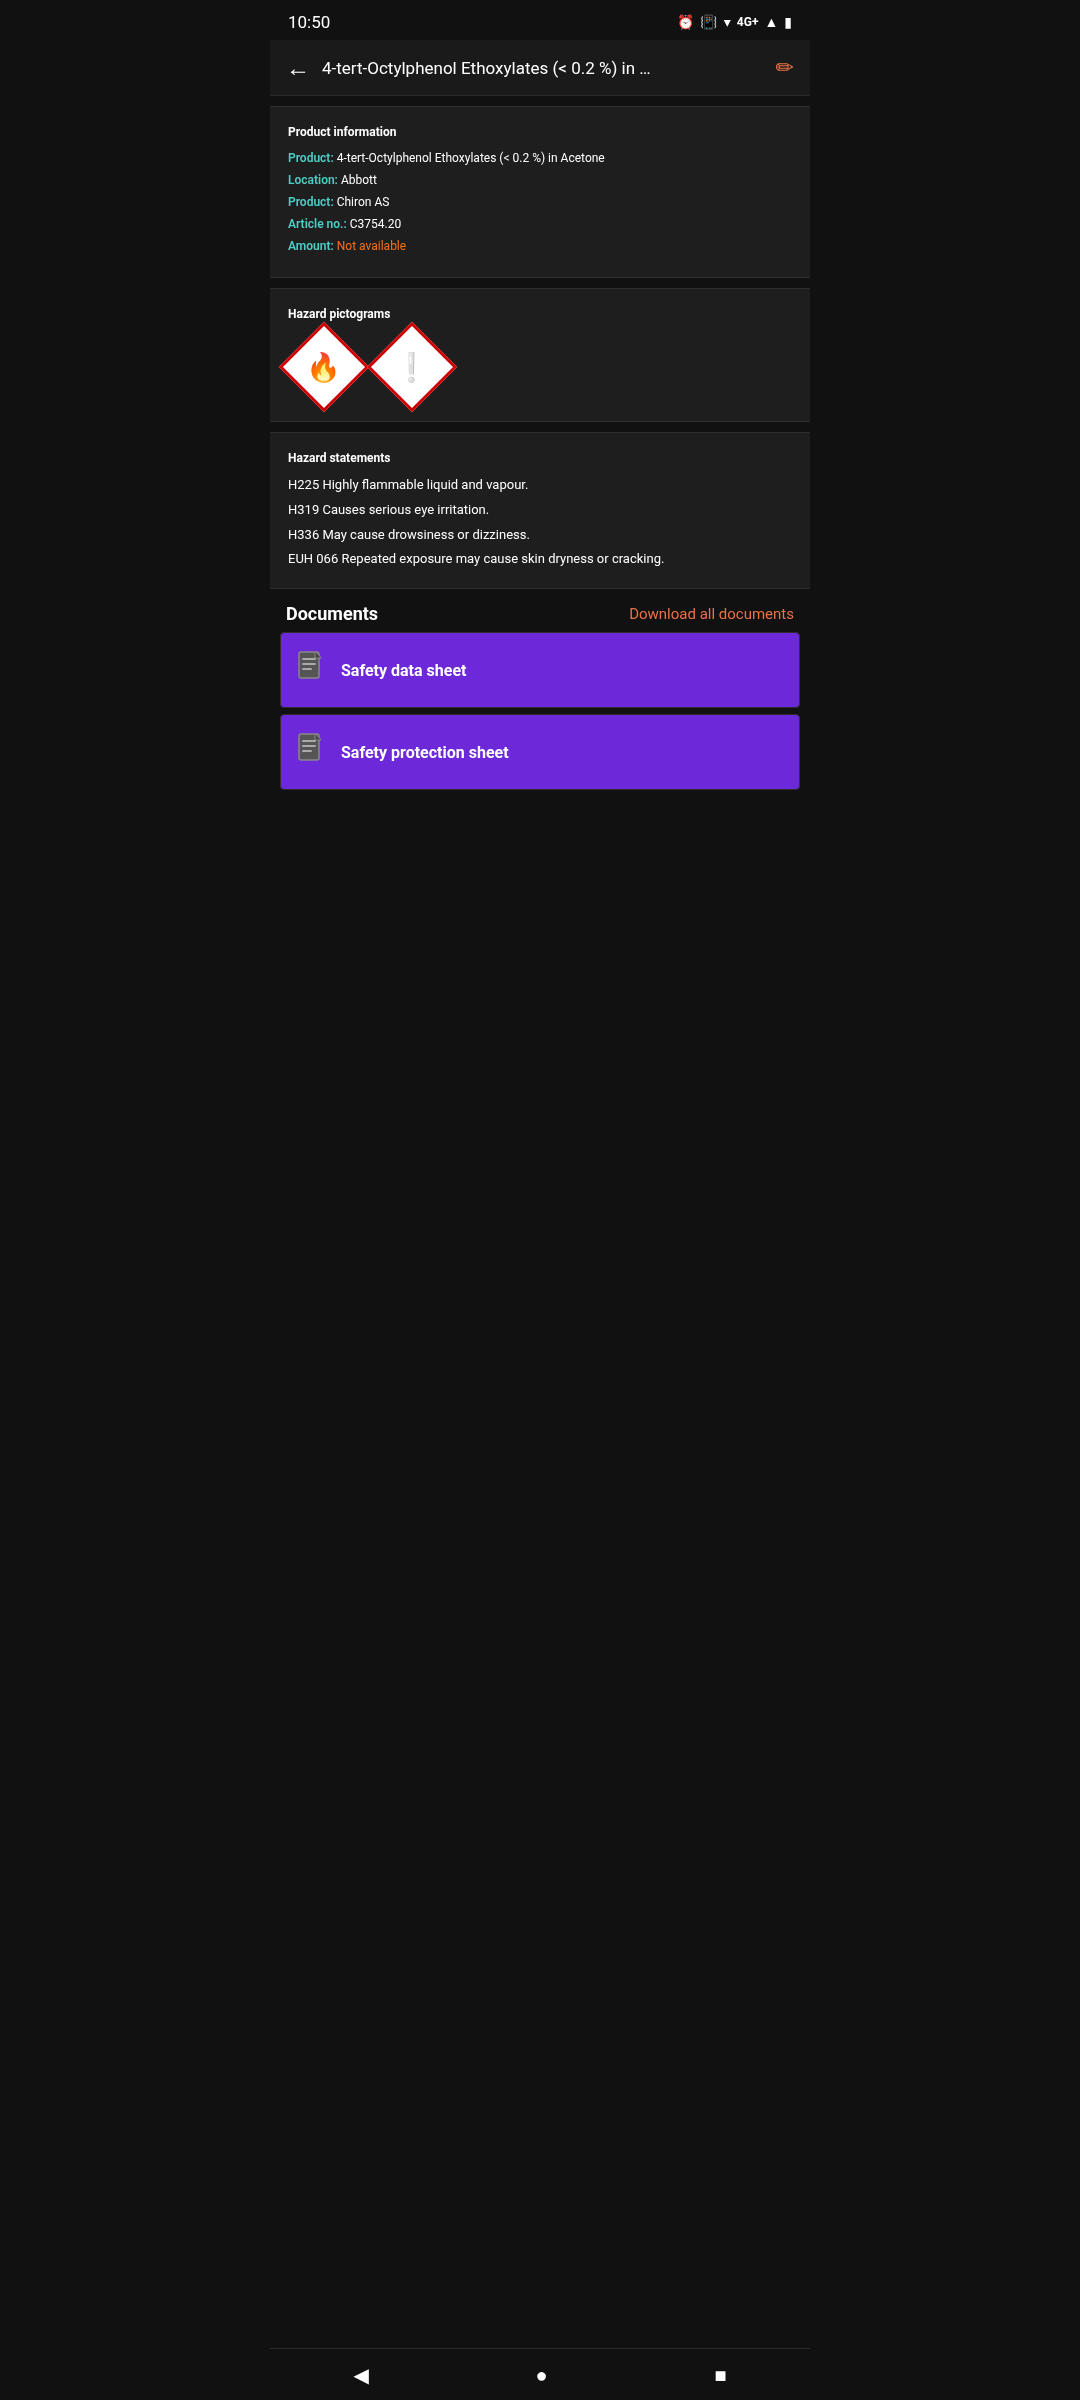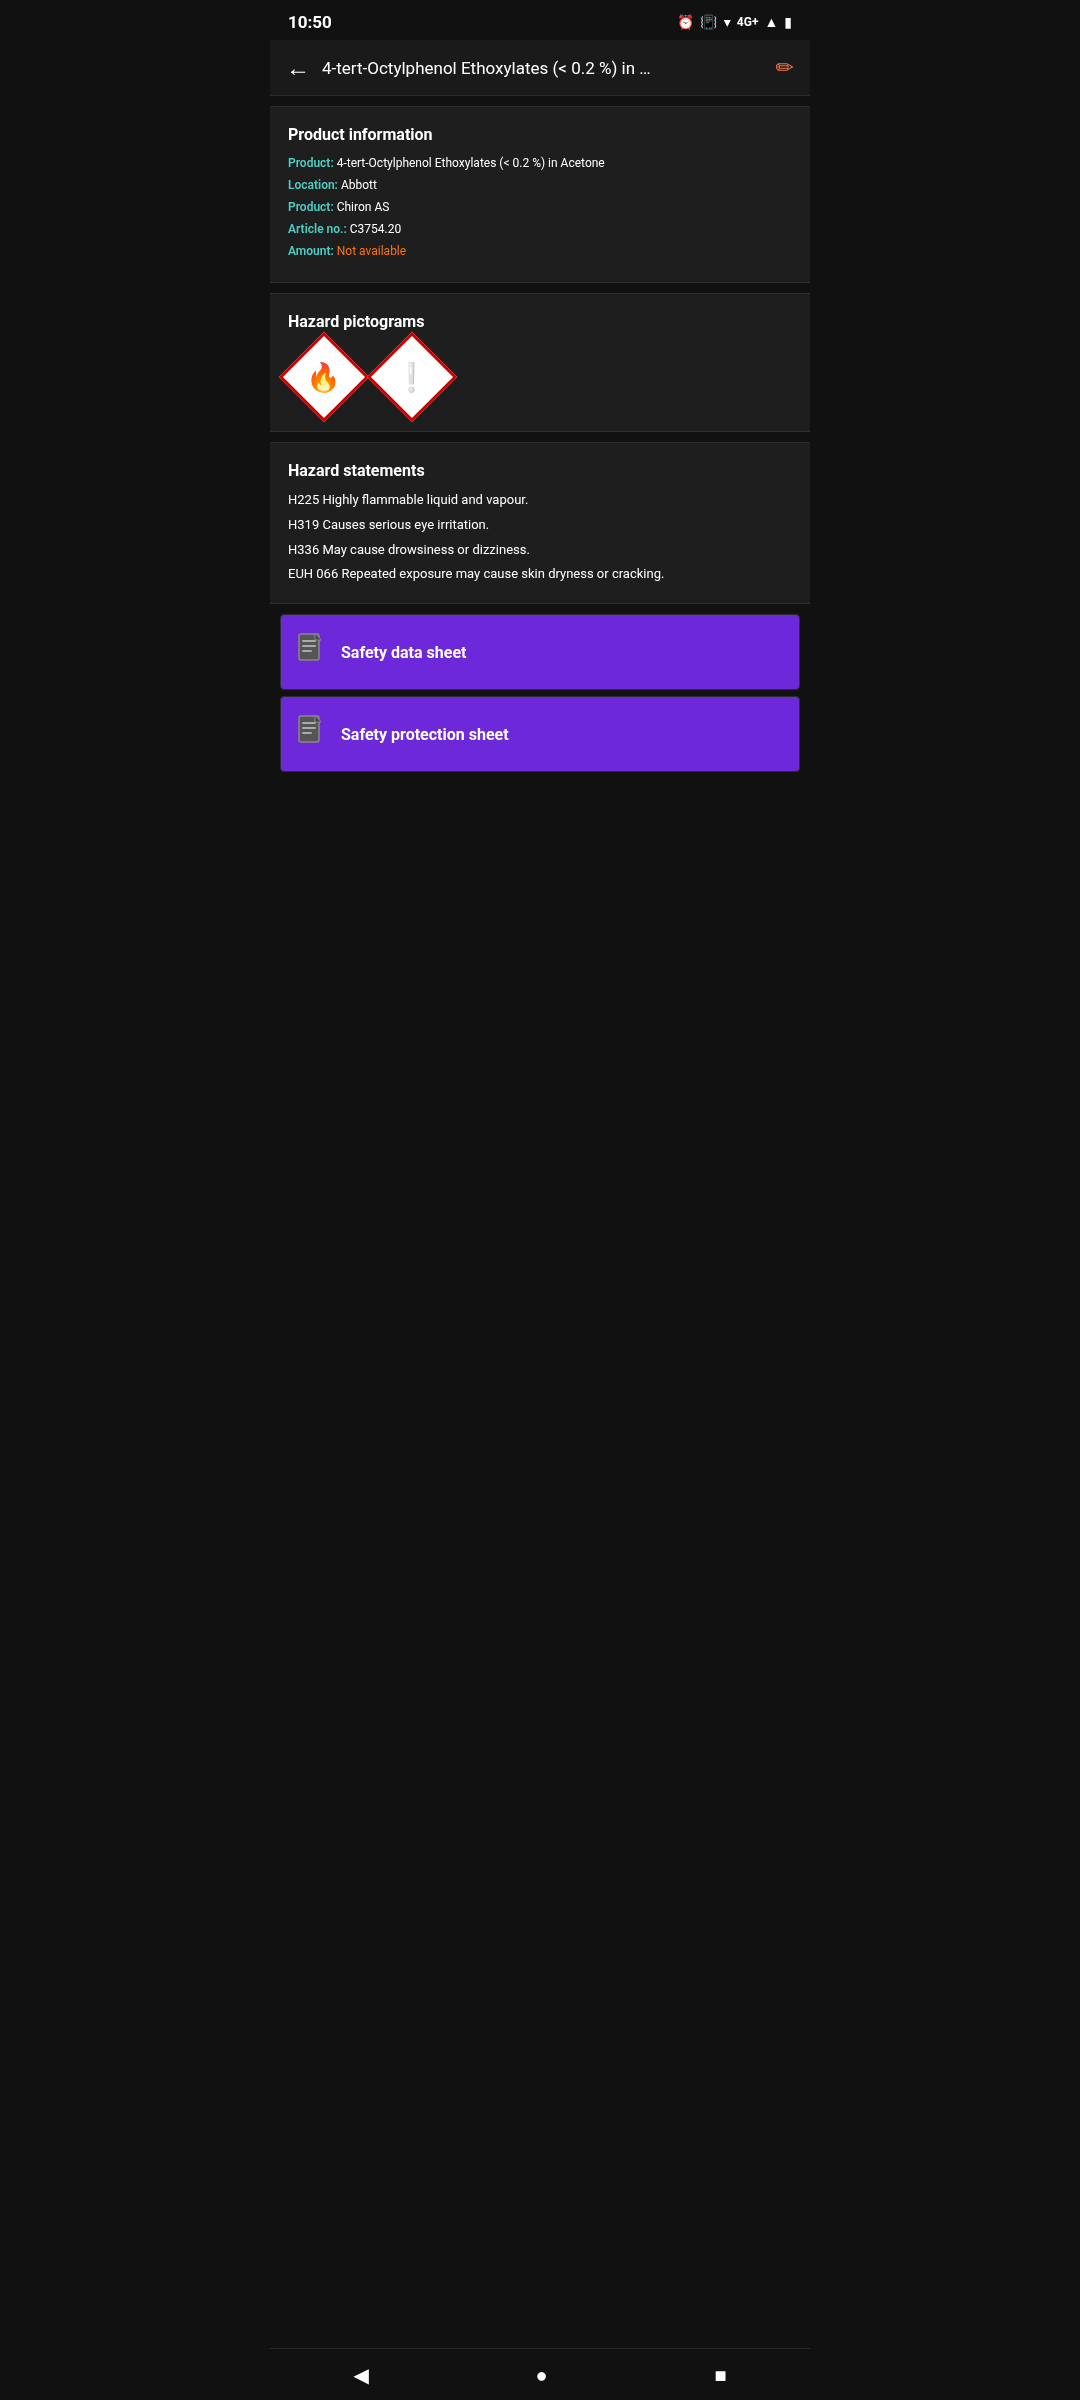--- a/index.html
+++ b/index.html
@@ -26,7 +26,7 @@
     }
     .status-time {
       font-size: 17px;
-      font-weight: bold;
+      font-weight: normal;
       color: #fff;
     }
     .status-icons {

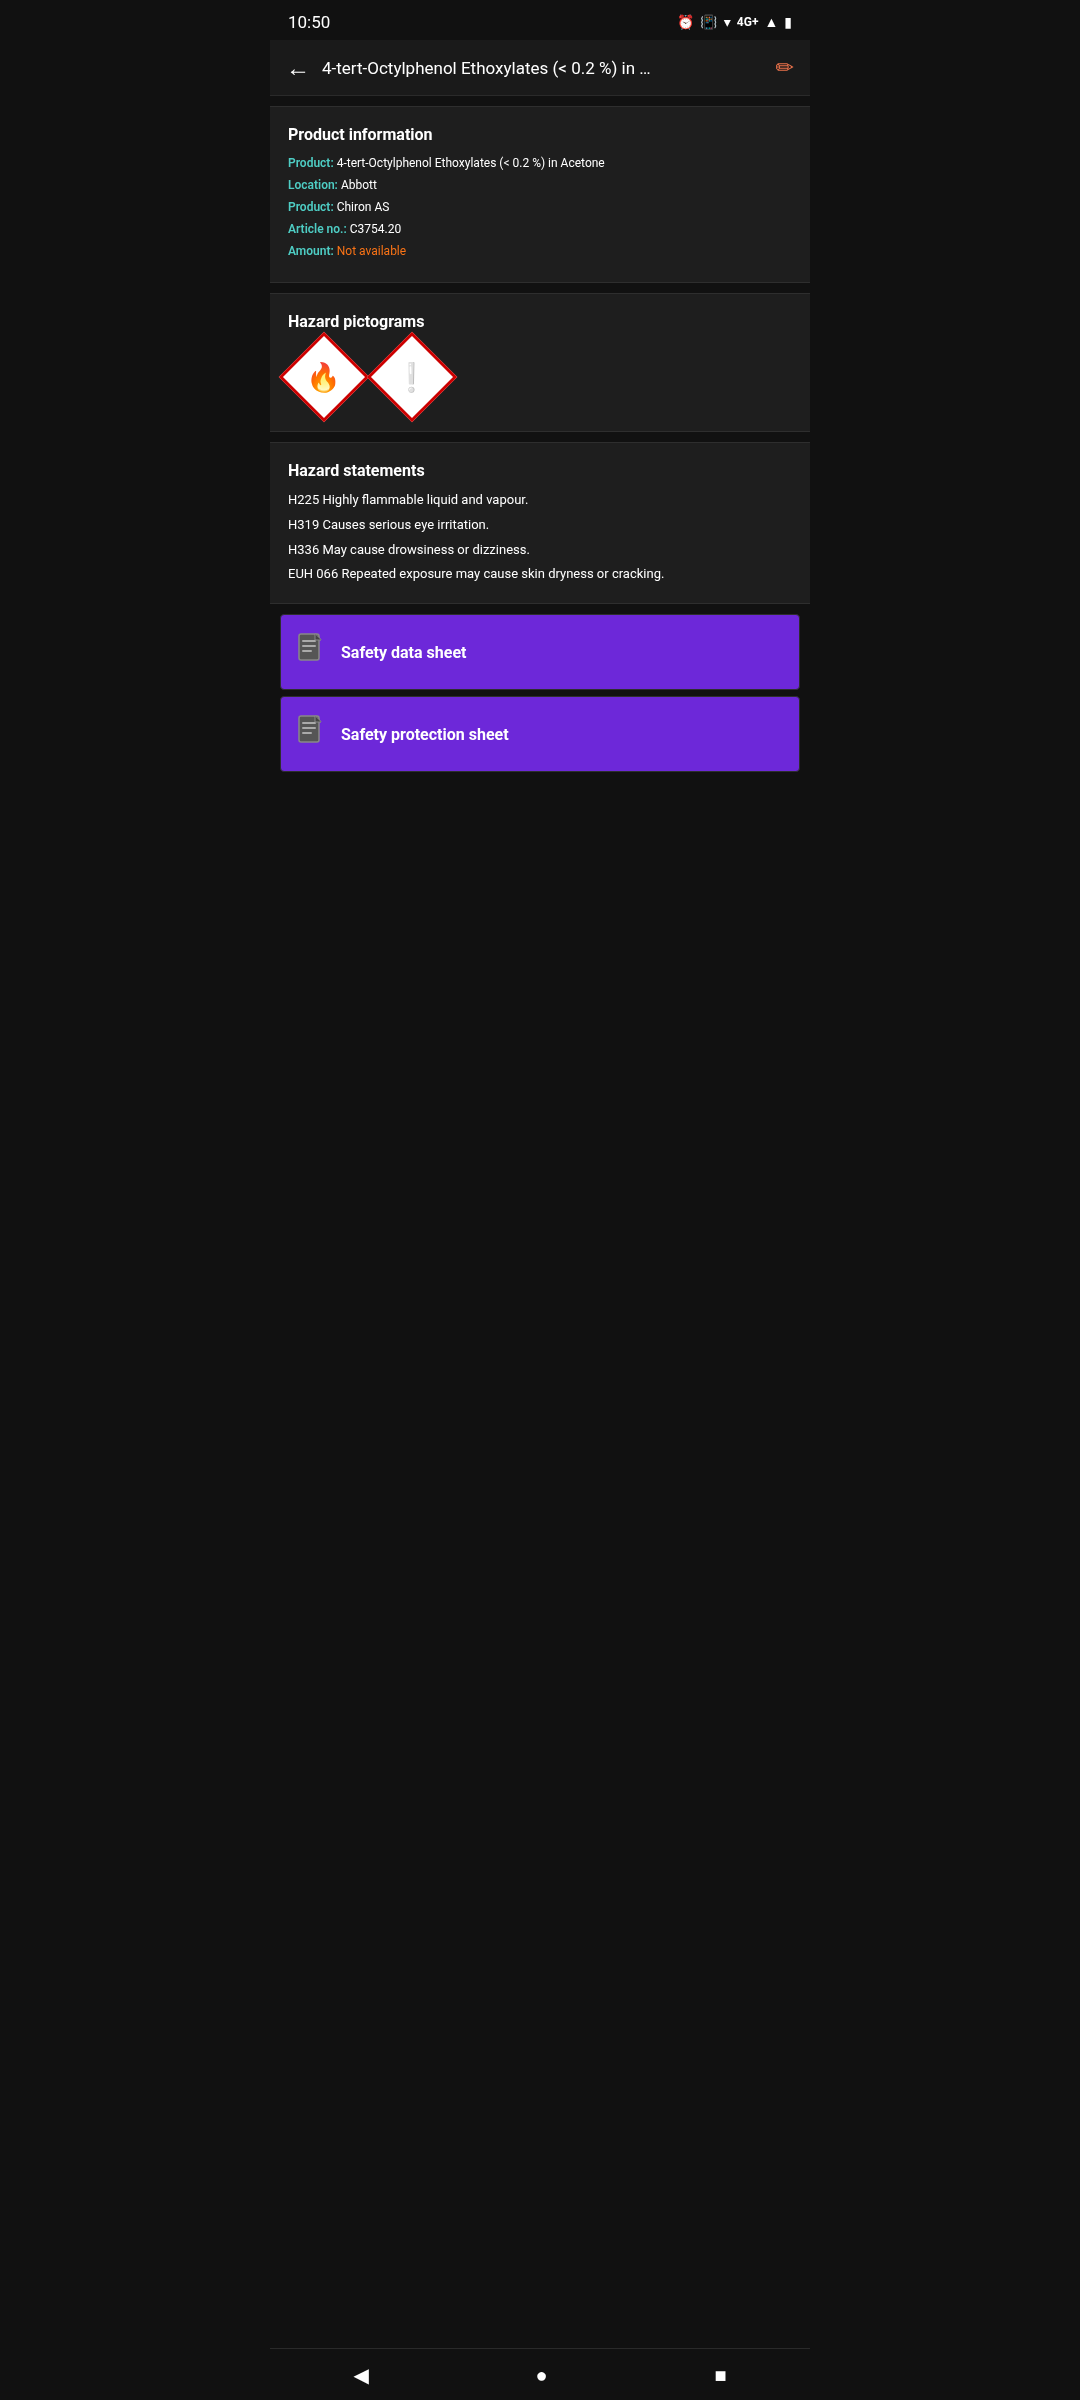--- a/index.html
+++ b/index.html
@@ -77,7 +77,7 @@
     }
 
     .section-title {
-      font-size: 16px;
+      font-size: 12px;
       font-weight: bold;
       color: #ffffff;
       margin-bottom: 10px;

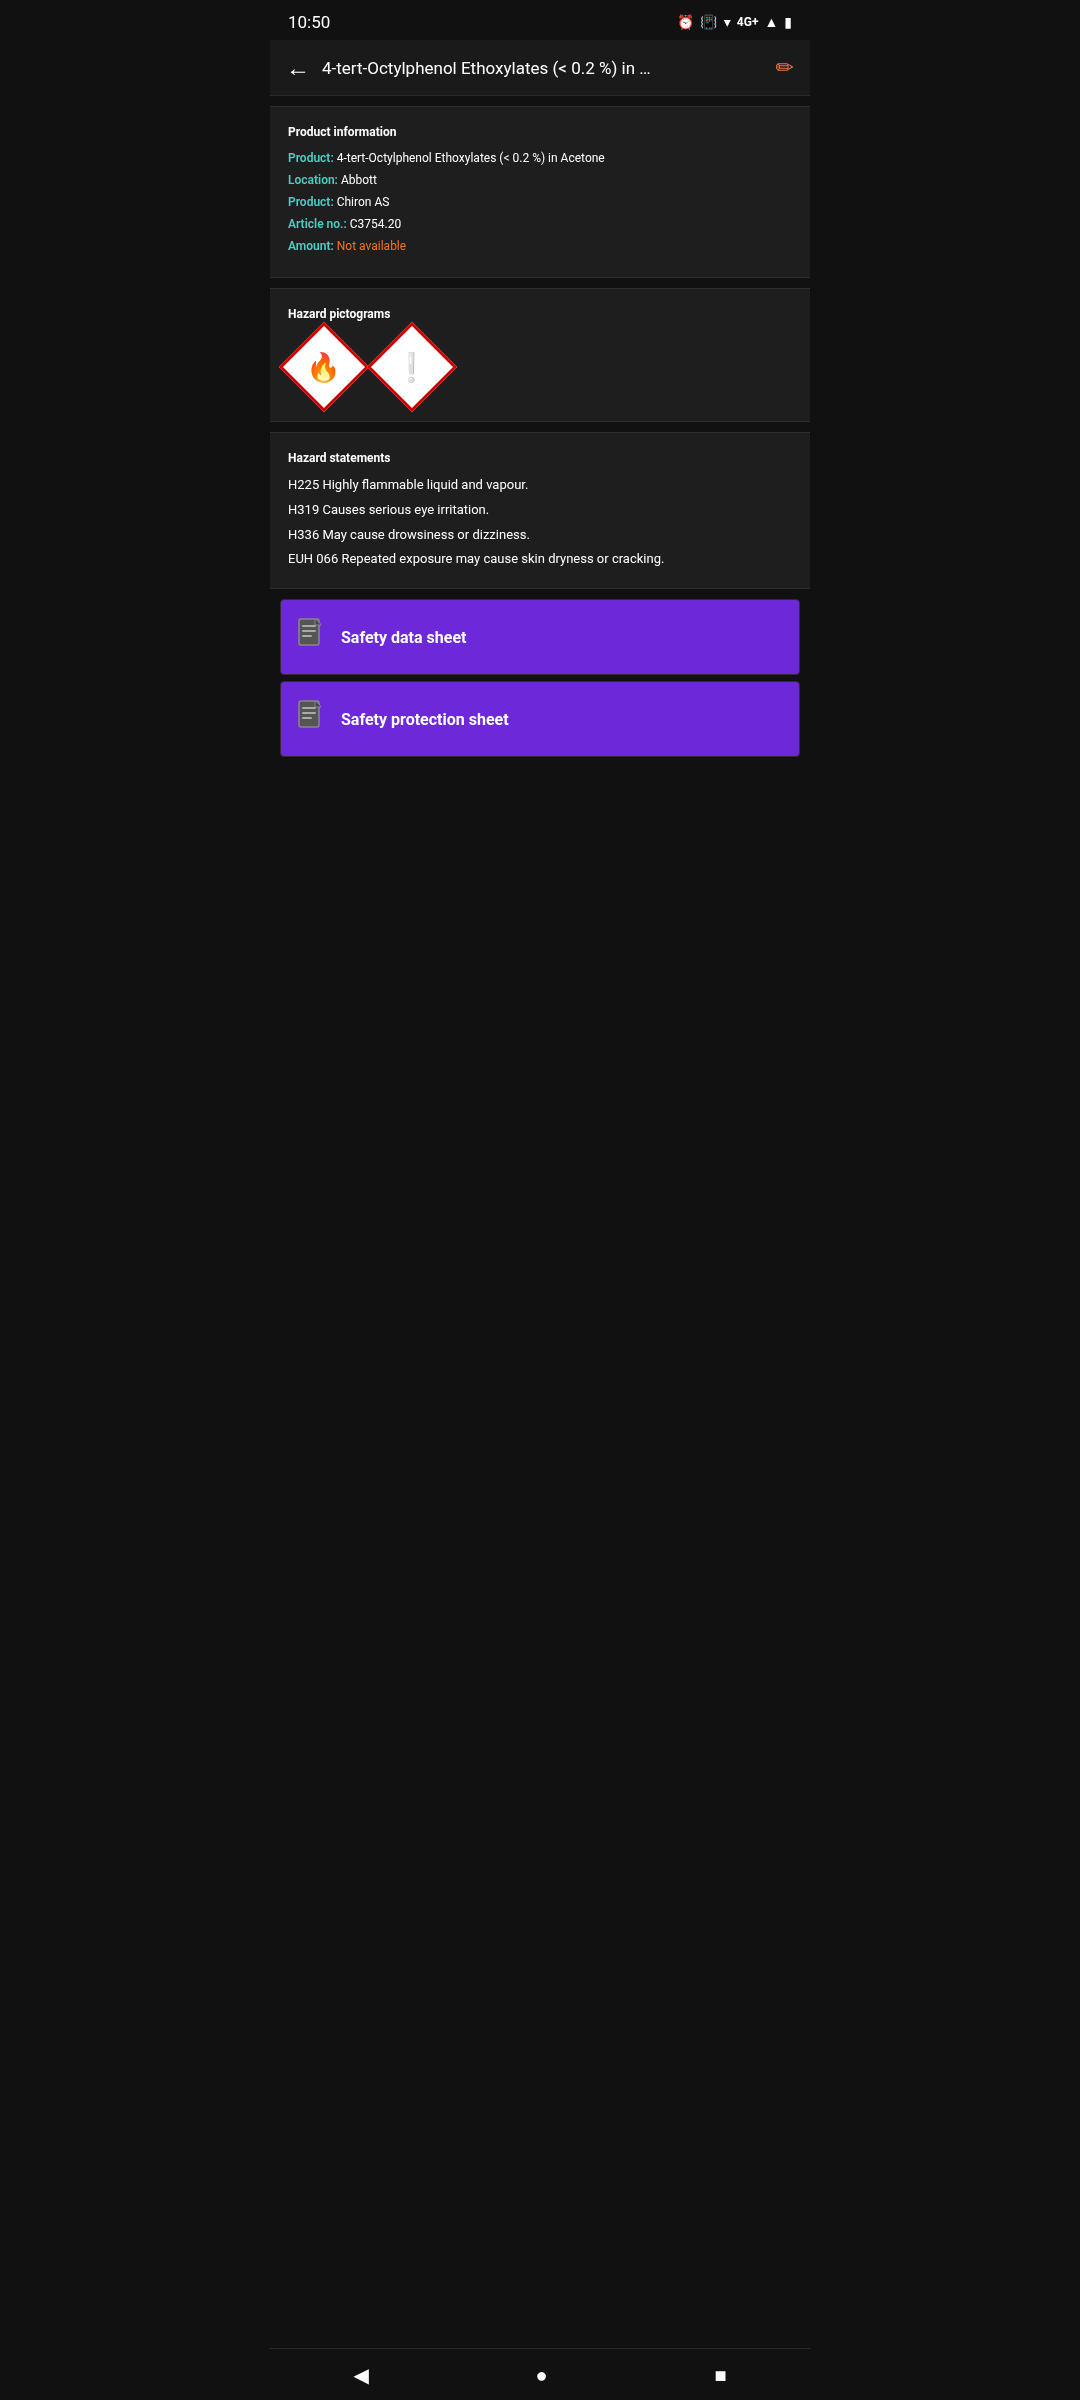--- a/index.html
+++ b/index.html
@@ -274,6 +274,10 @@
       </div>
   </div>
 
+  <div class="documents-header">
+    <span class="documents-title">Documents</span>
+    <span class="download-all-btn">Download all documents</span>
+  </div>
 
   <div id="documents-list">
       <div class="doc-item">

